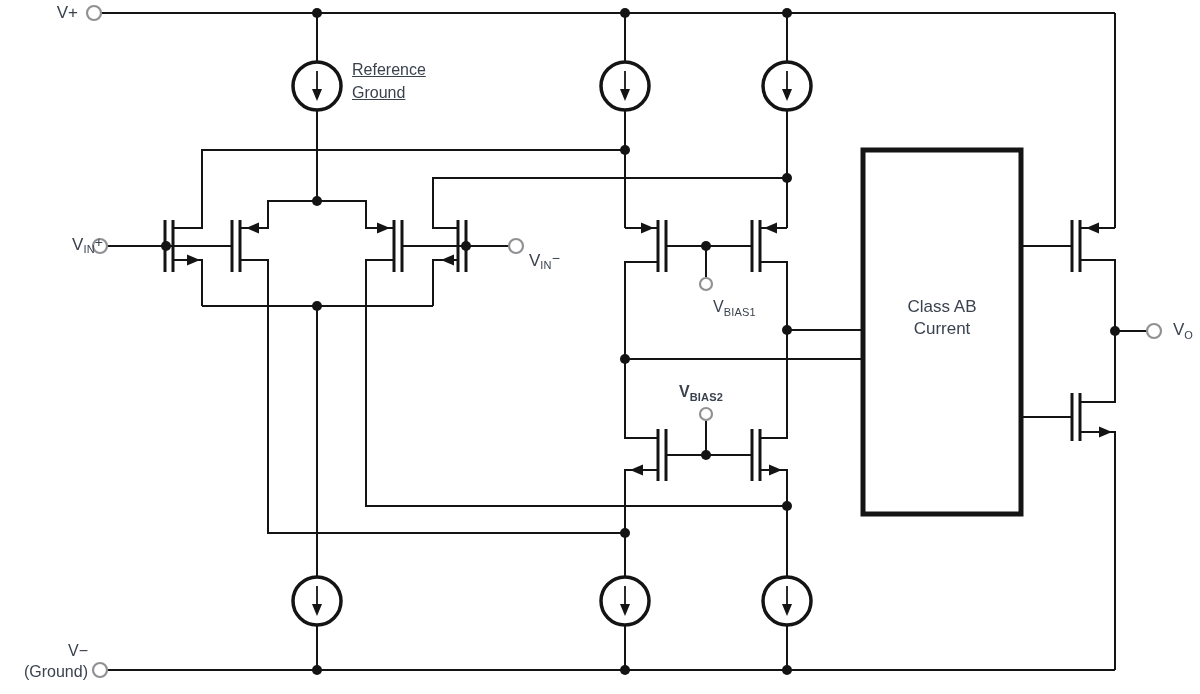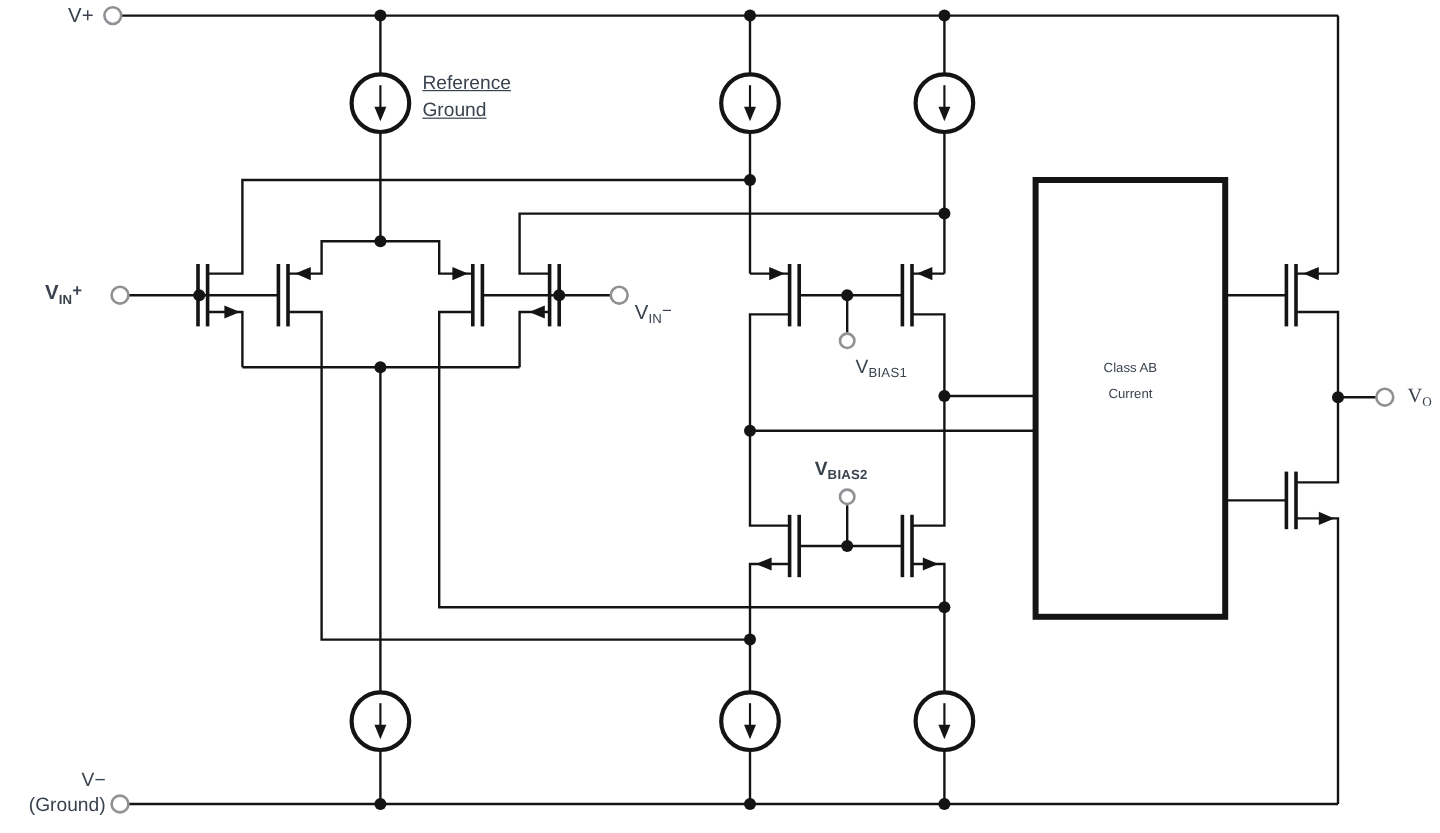--- a/index.html
+++ b/index.html
@@ -23,7 +23,7 @@
   .sign{font-size:14px;vertical-align:2.5px;}
   #lbl-vplus{left:30px;top:3px;width:48px;text-align:right;font-size:17px;}
   #lbl-ref{left:352px;top:58px;line-height:23px;text-decoration:underline;}
-  #lbl-vinp{left:16px;top:234px;width:74px;text-align:center;font-size:17px;font-weight:bold;}
+  #lbl-vinp{left:29px;top:234px;width:74px;text-align:right;font-size:17px;}
   #lbl-vinm{left:529px;top:250px;font-size:17px;}
   #lbl-vb1{left:713px;top:297px;}
   #lbl-vb2{left:679px;top:382px;font-weight:bold;}

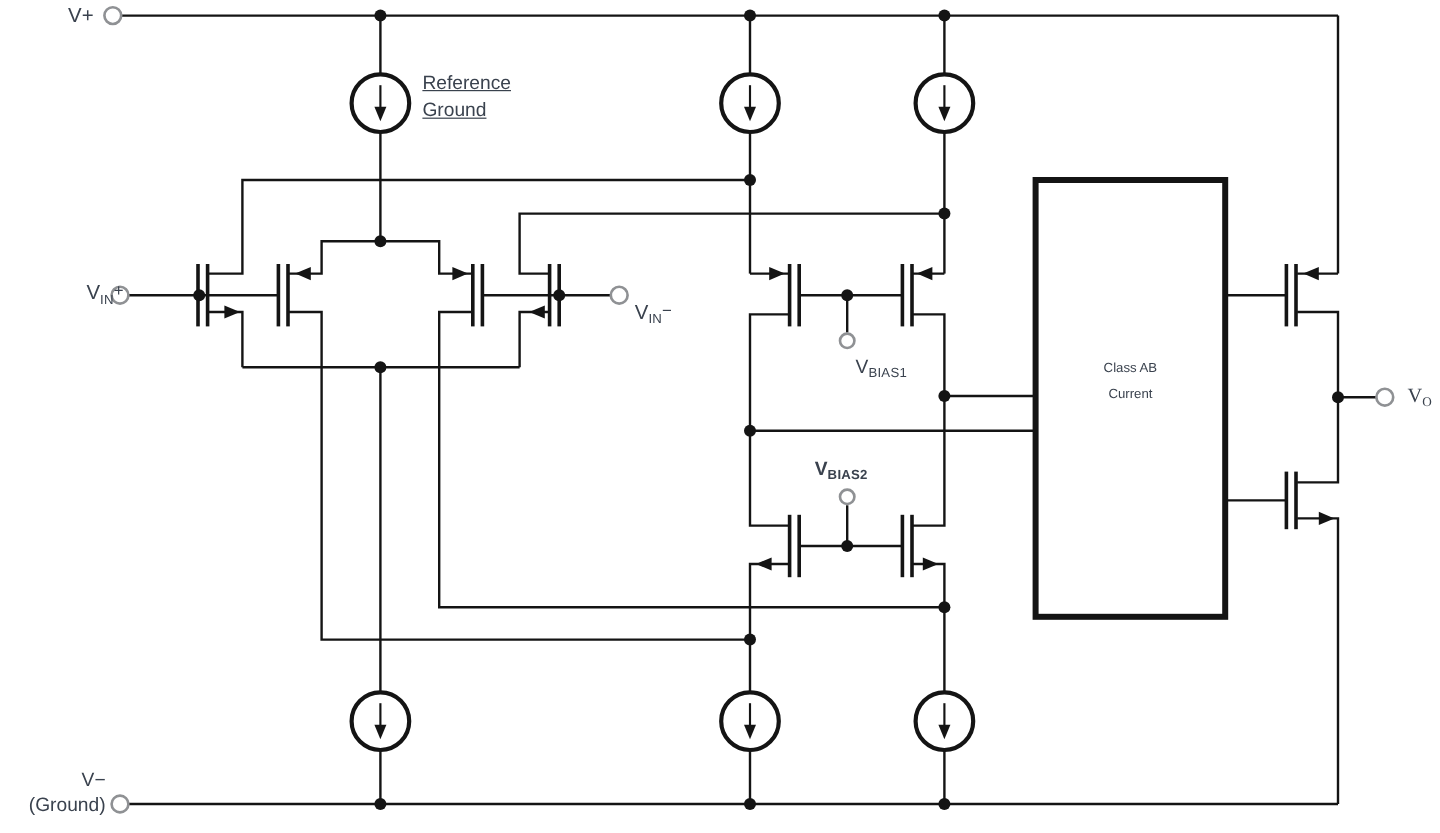--- a/index.html
+++ b/index.html
@@ -27,7 +27,7 @@
   #lbl-vinm{left:529px;top:250px;font-size:17px;}
   #lbl-vb1{left:713px;top:297px;}
   #lbl-vb2{left:679px;top:382px;font-weight:bold;}
-  #lbl-classab{left:864px;top:296px;width:156px;text-align:center;font-size:11px;line-height:22px;}
+  #lbl-classab{left:864px;top:296px;width:156px;text-align:center;font-size:17px;line-height:22px;}
   #lbl-vo{left:1173px;top:320px;font-size:17px;font-family:Liberation Serif, serif;}
   #lbl-vminus{left:4px;top:640px;width:84px;text-align:right;line-height:21px;}
   #lbl-vminus .ln{display:block;}

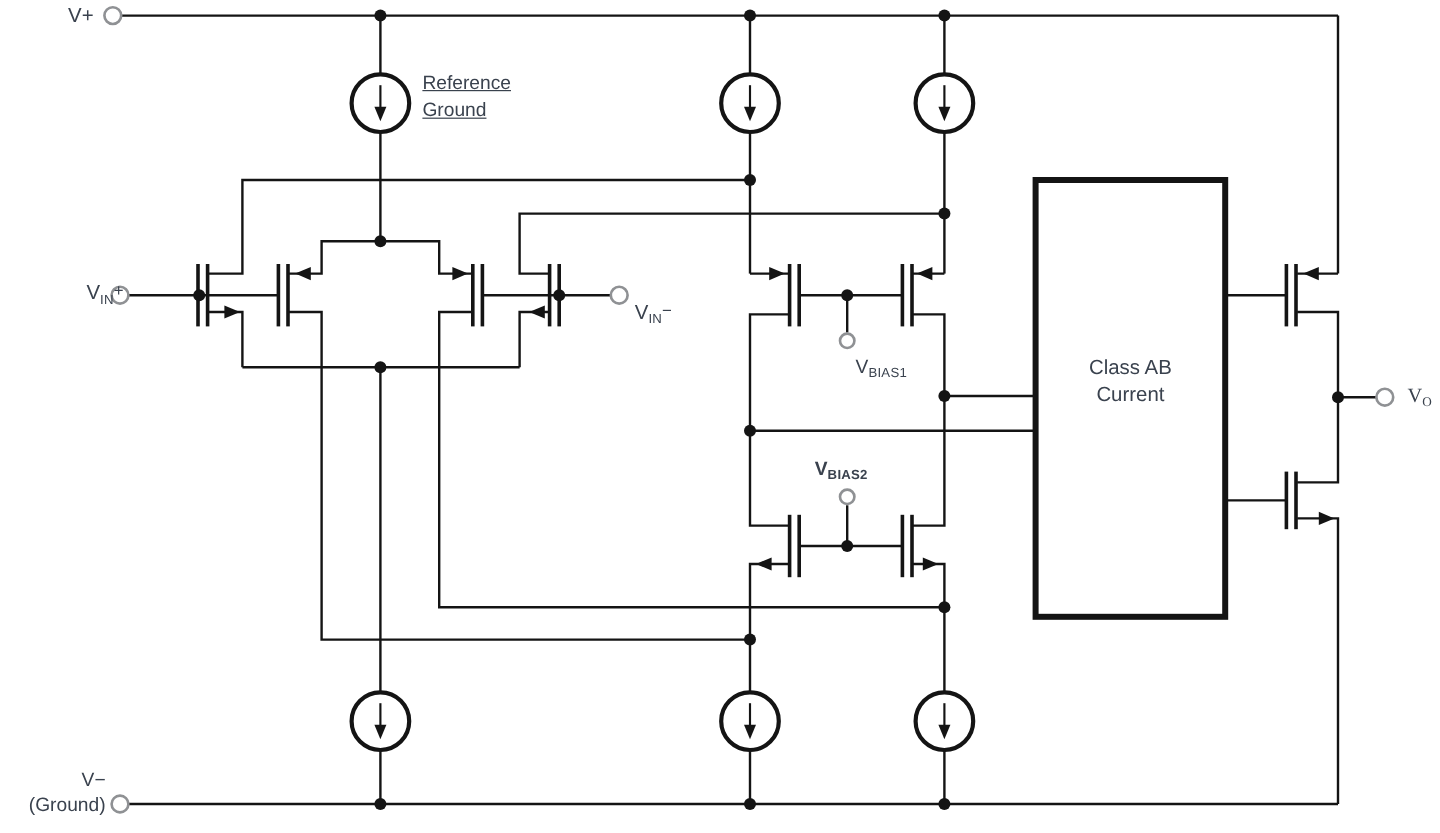--- a/index.html
+++ b/index.html
@@ -28,7 +28,7 @@
   #lbl-vb1{left:713px;top:297px;}
   #lbl-vb2{left:679px;top:382px;font-weight:bold;}
   #lbl-classab{left:864px;top:296px;width:156px;text-align:center;font-size:17px;line-height:22px;}
-  #lbl-vo{left:1173px;top:320px;font-size:17px;font-family:Liberation Serif, serif;}
+  #lbl-vo{left:1173px;top:320px;font-size:17px;}
   #lbl-vminus{left:4px;top:640px;width:84px;text-align:right;line-height:21px;}
   #lbl-vminus .ln{display:block;}
 </style>

